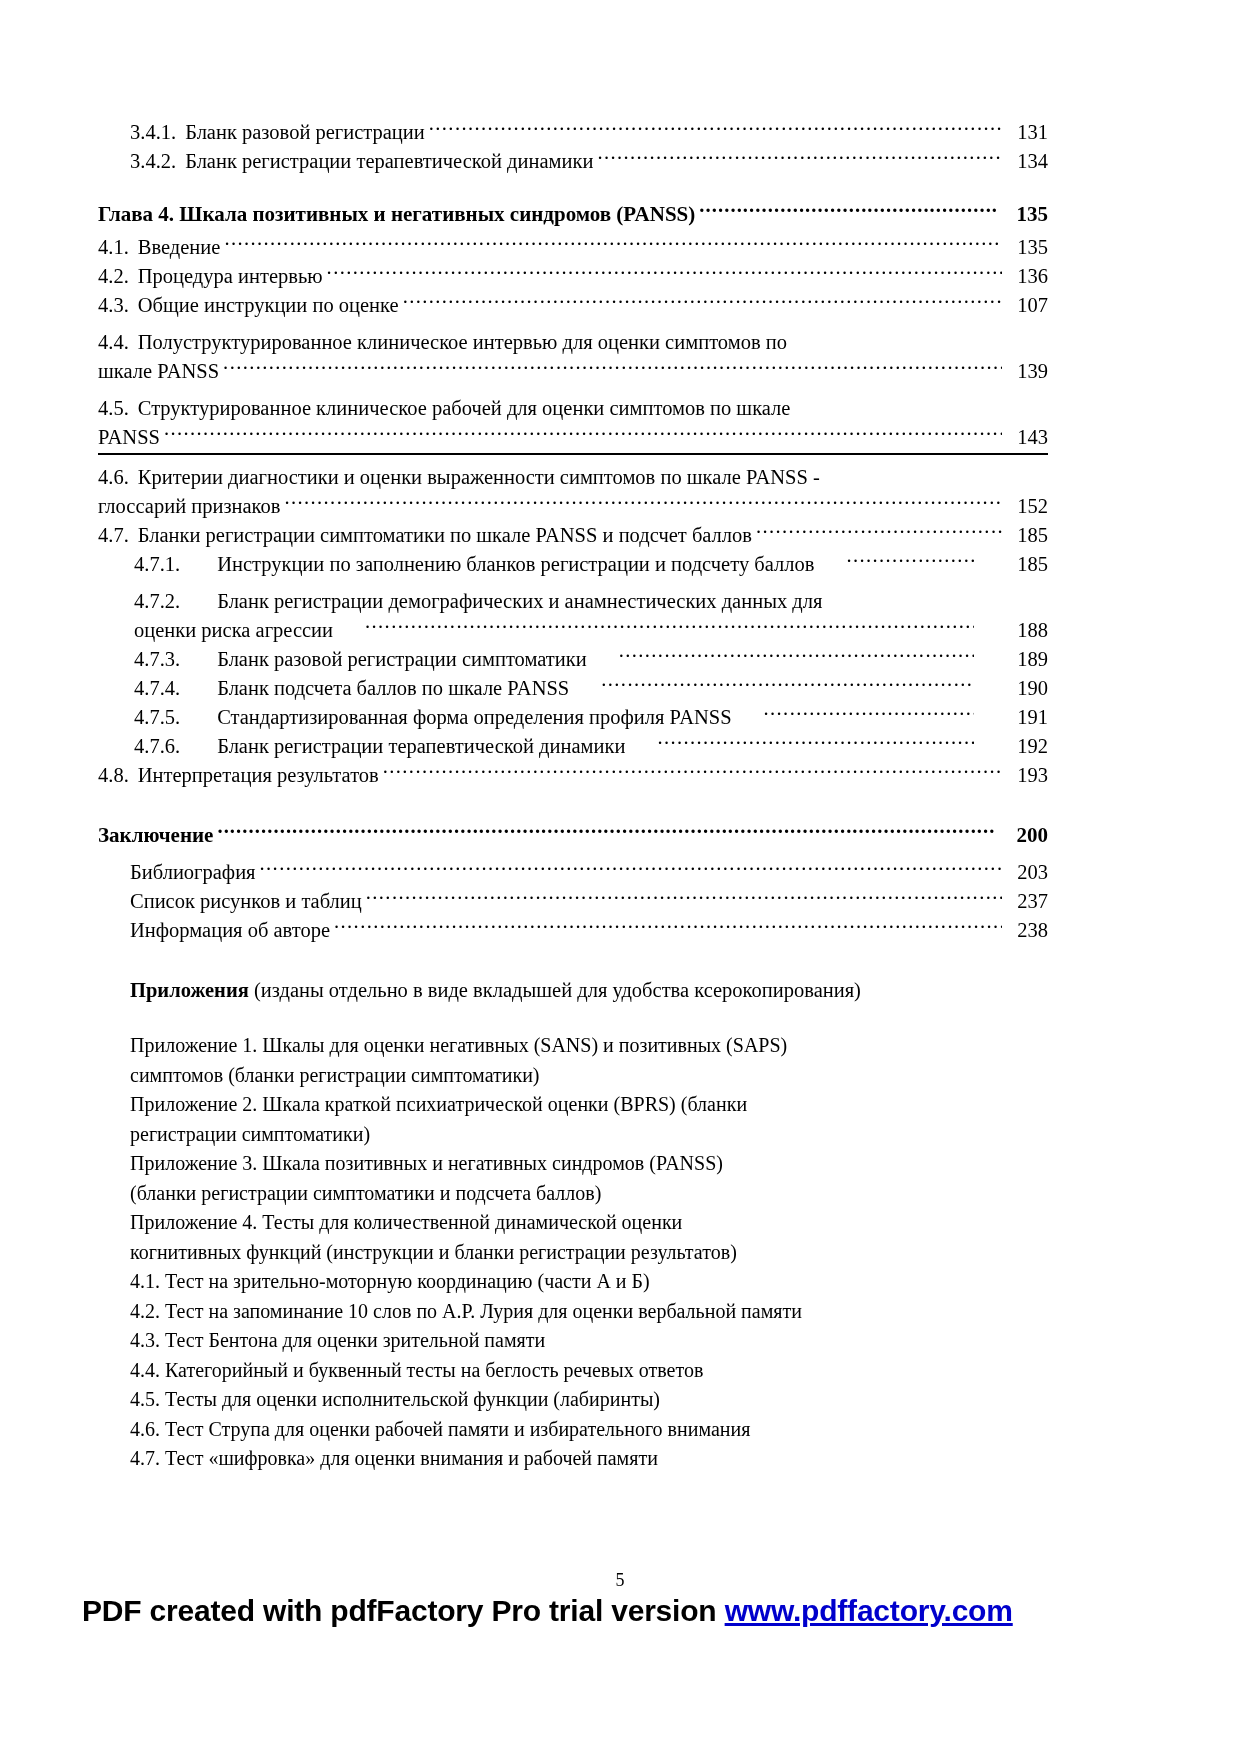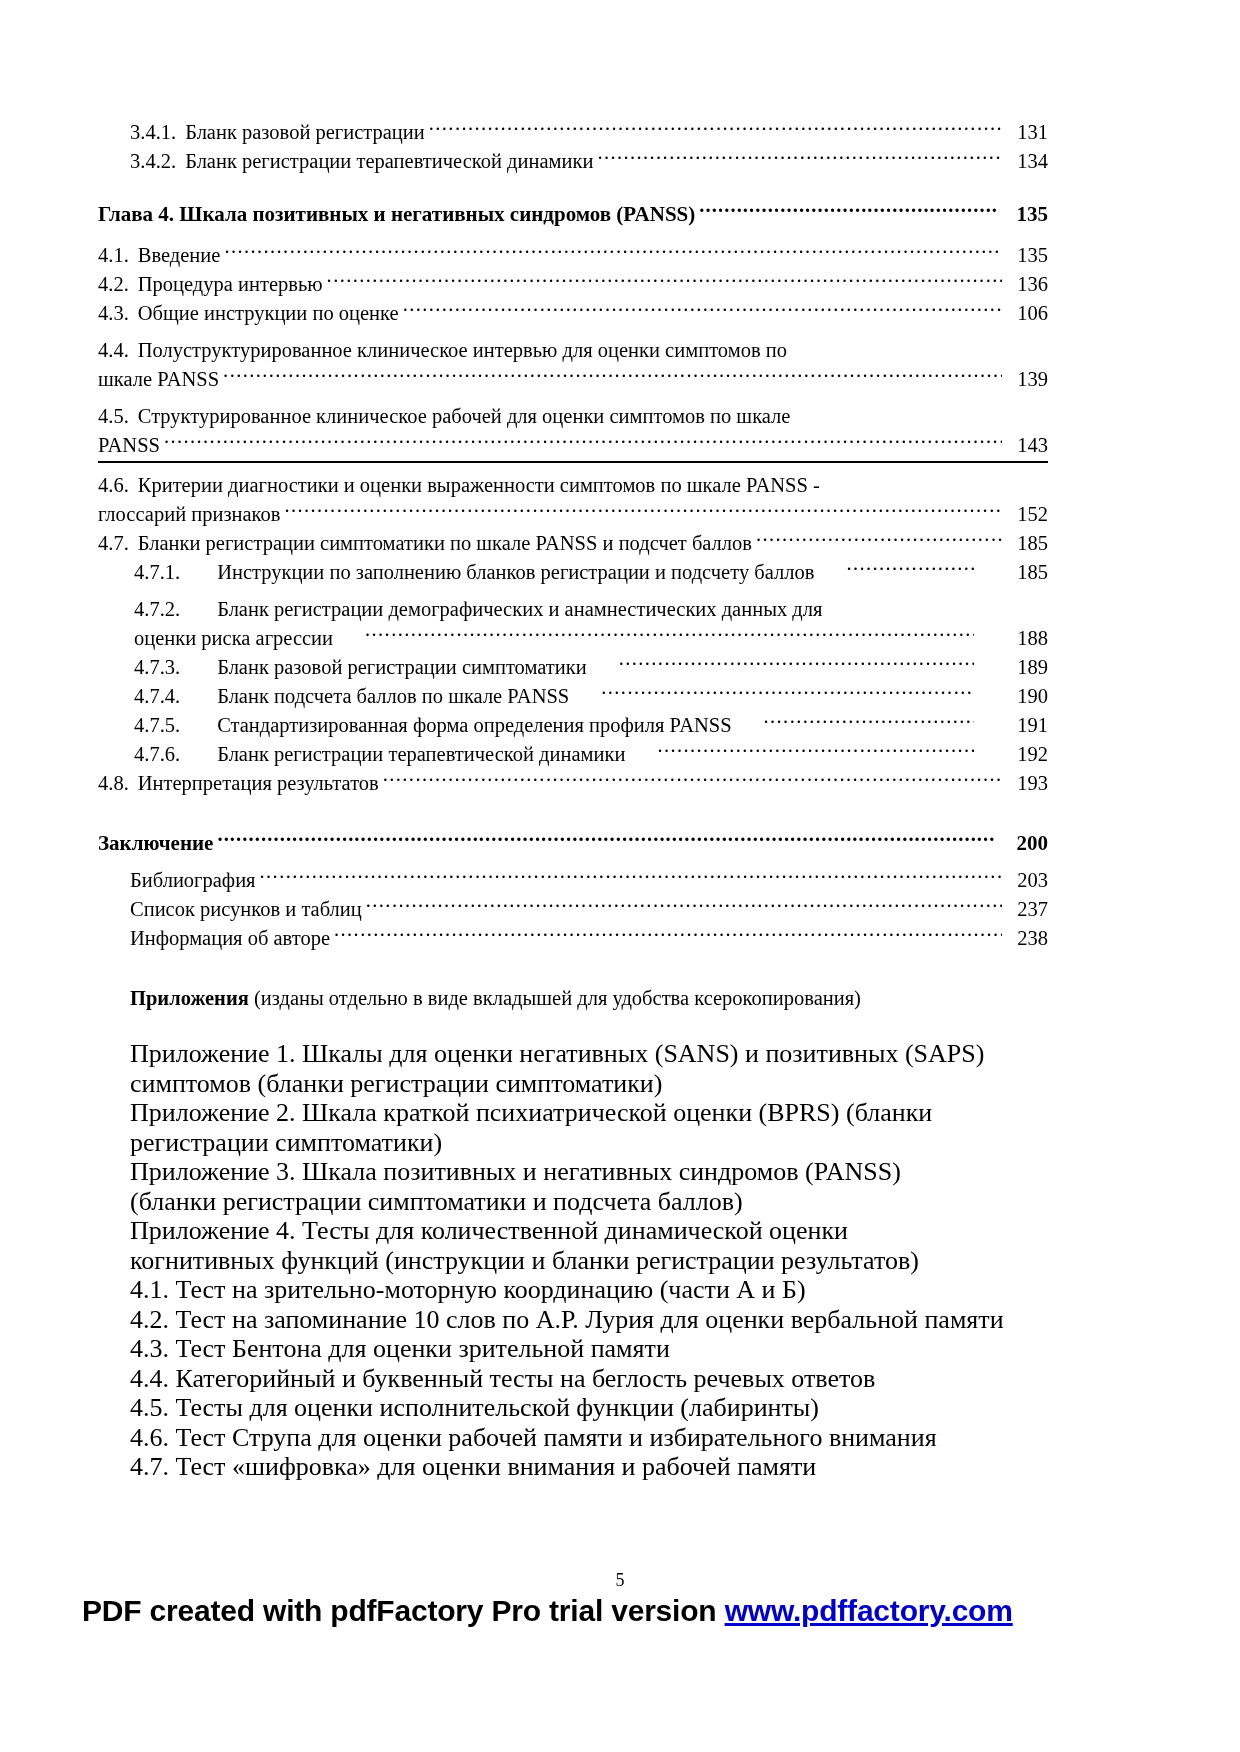--- a/index.html
+++ b/index.html
@@ -89,7 +89,7 @@
     line-height:30px;
     white-space:nowrap;
     margin-top:23px;
-    margin-bottom:12px;
+    margin-bottom:4px;
   }
   .chapter .leader::after{
     content:"......................................................................................................................................................";

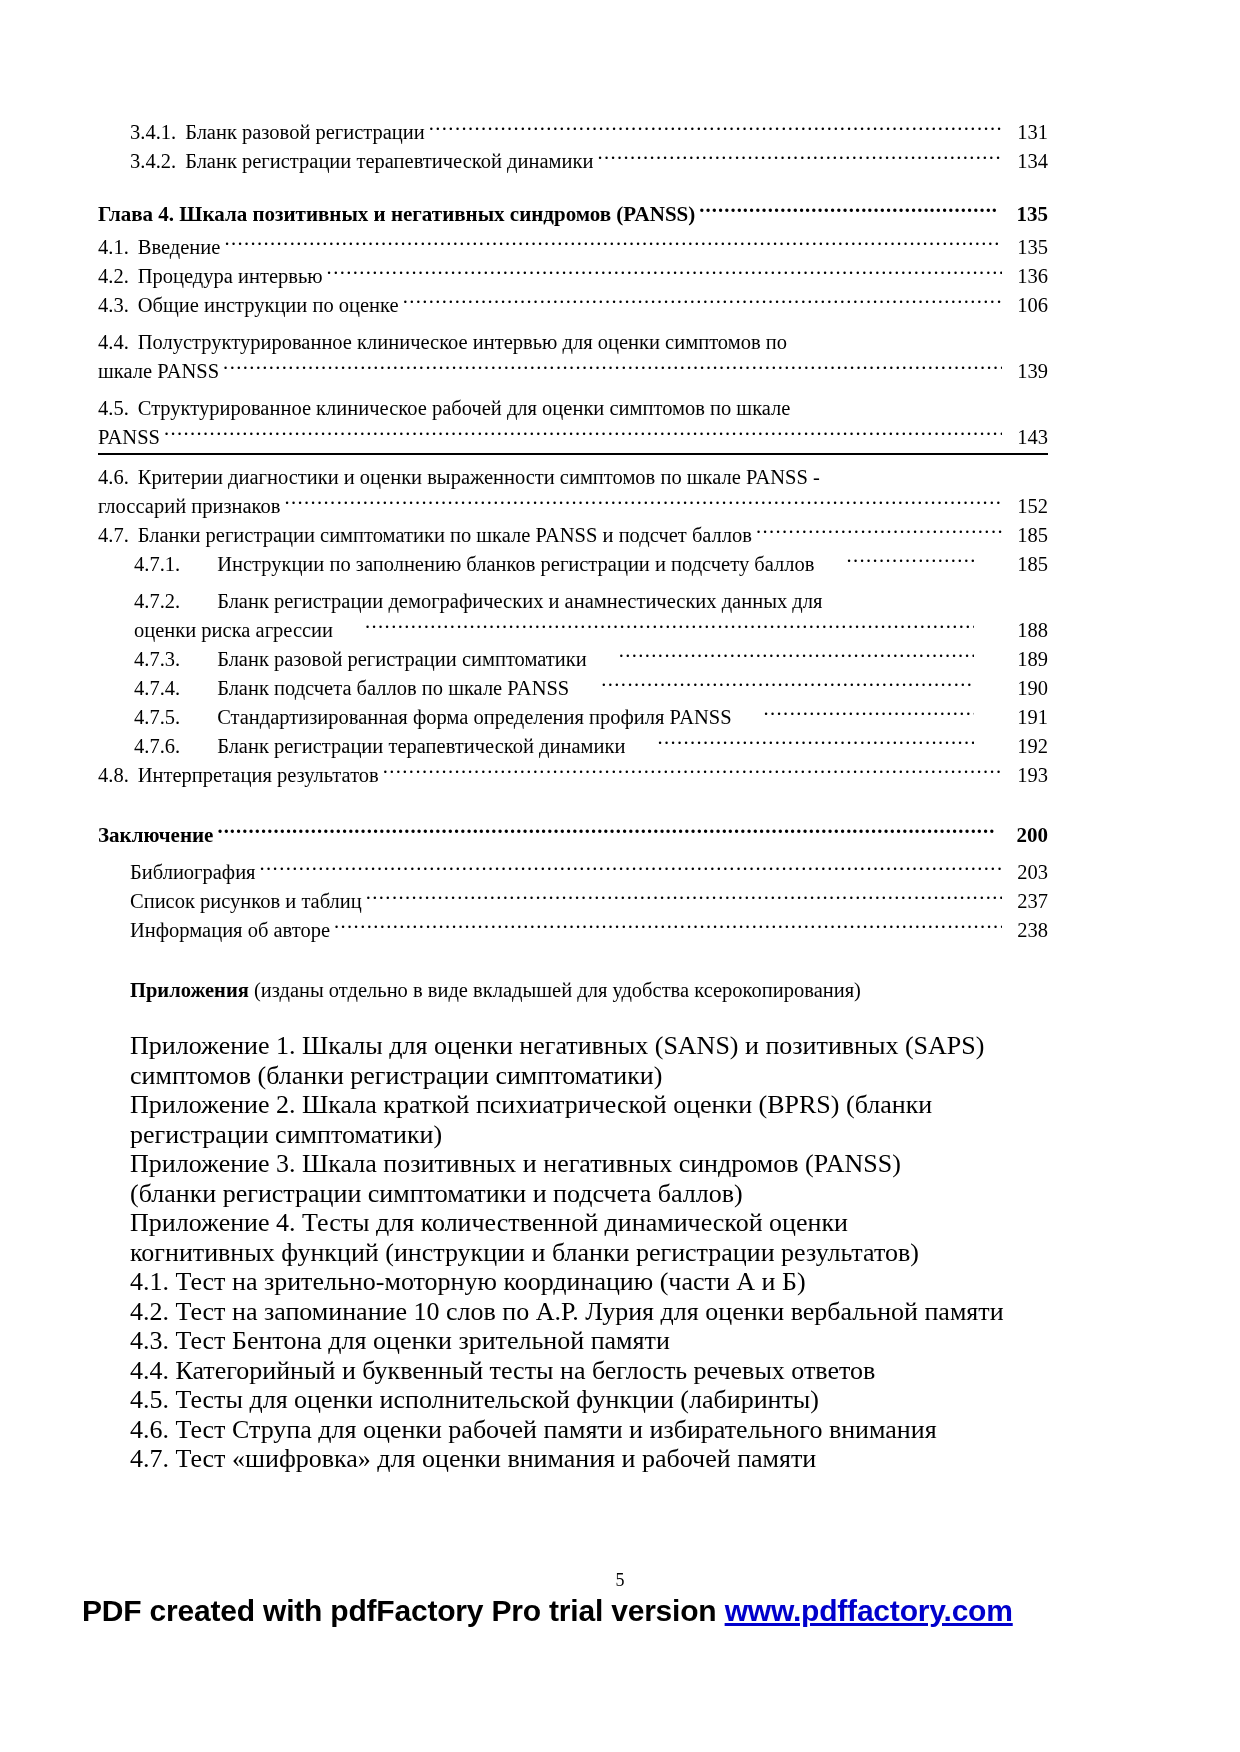--- a/index.html
+++ b/index.html
@@ -211,7 +211,7 @@
       <span class="toc-num">4.3.</span>
       <span class="toc-label">Общие инструкции по оценке</span>
       <span class="leader"></span>
-      <span class="toc-page">106</span>
+      <span class="toc-page">107</span>
     </div>
 
     <div class="toc-wrap">

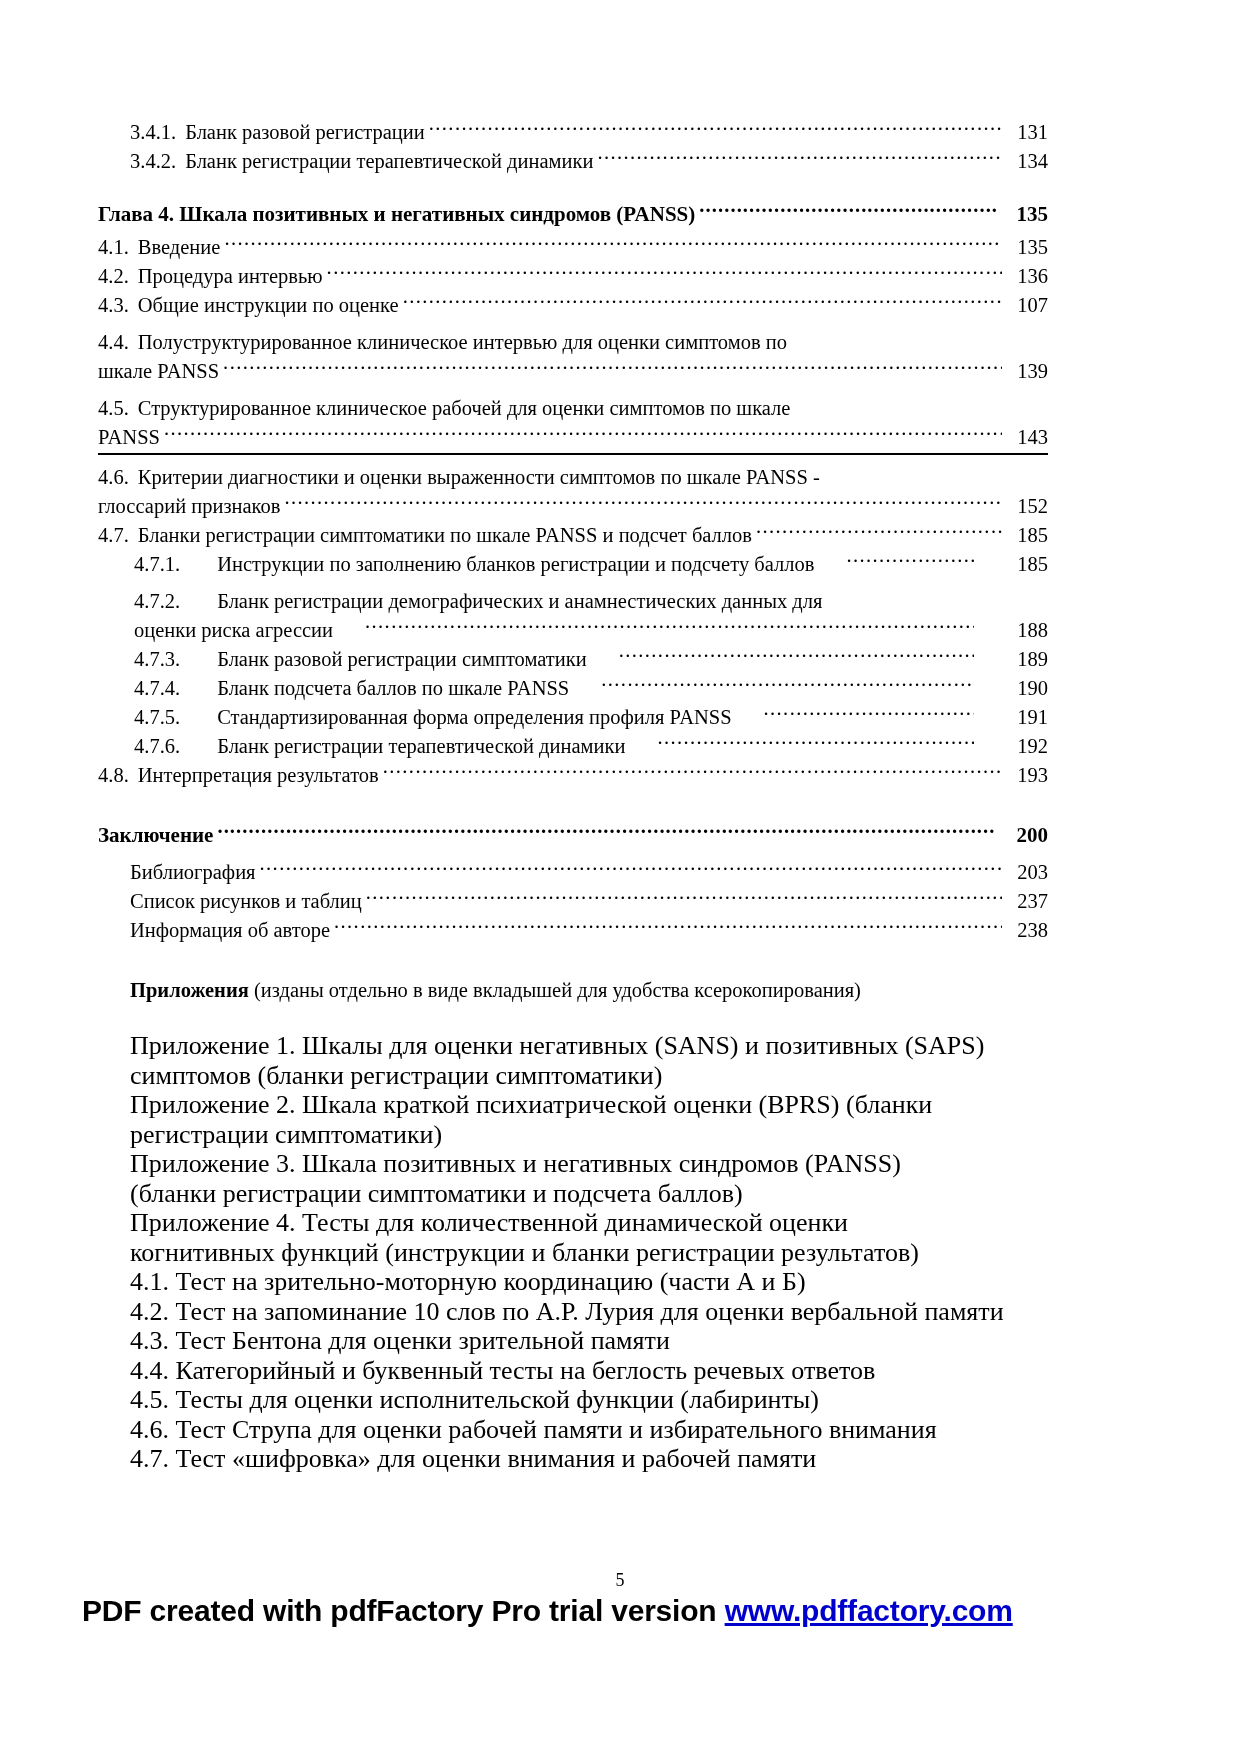--- a/index.html
+++ b/index.html
@@ -130,7 +130,7 @@
   }
   .app-head b{font-weight:bold;}
   .app-list{
-    font-size:26px;
+    font-size:20px;
     line-height:29.5px;
     margin-top:26px;
   }

